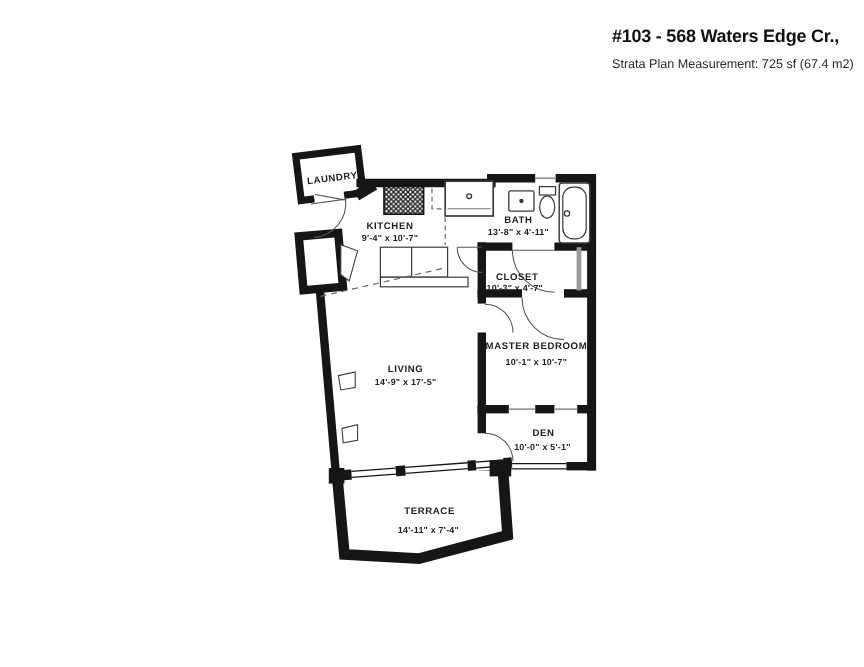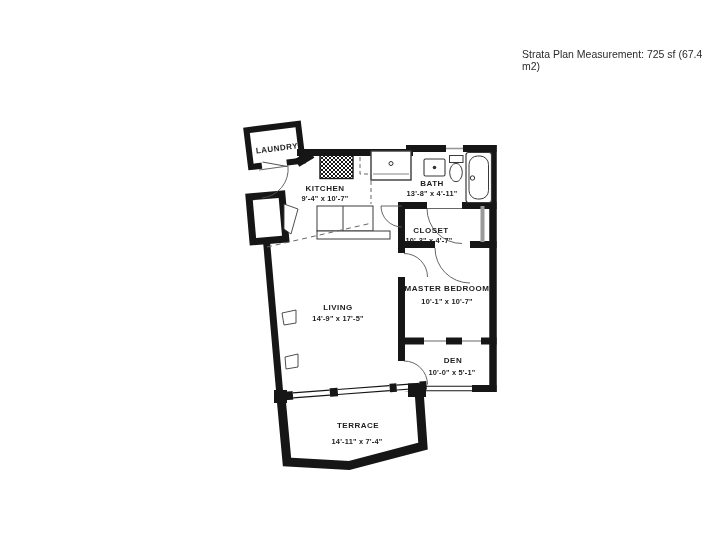--- a/index.html
+++ b/index.html
@@ -22,7 +22,7 @@
 <body>
 
 <div class="header">
-  <h1><br></h1>
+  <h1><span>#103 - 568 Waters Edge Cr.,</span><br></h1>
   <p>Strata Plan Measurement: 725 sf (67.4 m2)</p>
 </div>
 

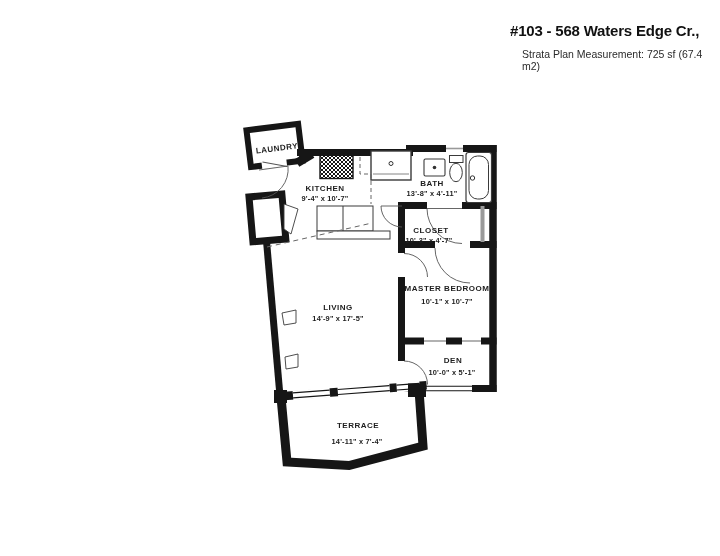--- a/index.html
+++ b/index.html
@@ -8,7 +8,7 @@
   .header{position:absolute;left:510px;top:22px;width:205px}
   .header h1{margin:0;font-size:15px;line-height:17.5px;font-weight:700;
              color:#111;letter-spacing:-.2px}
-  .header p{margin:8px 12px 0;font-size:10.5px;color:#2b2b2b;font-weight:400}
+  .header p{margin:8px 0 0;font-size:10.5px;color:#2b2b2b;font-weight:400}
   svg{position:absolute;left:0;top:0}
   .wall{stroke:#161616;fill:none}
   .thin{stroke:#3a3a3a;fill:#fff}

